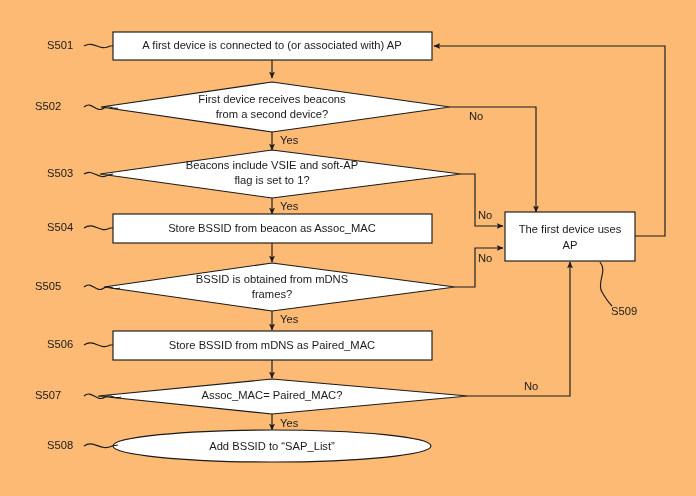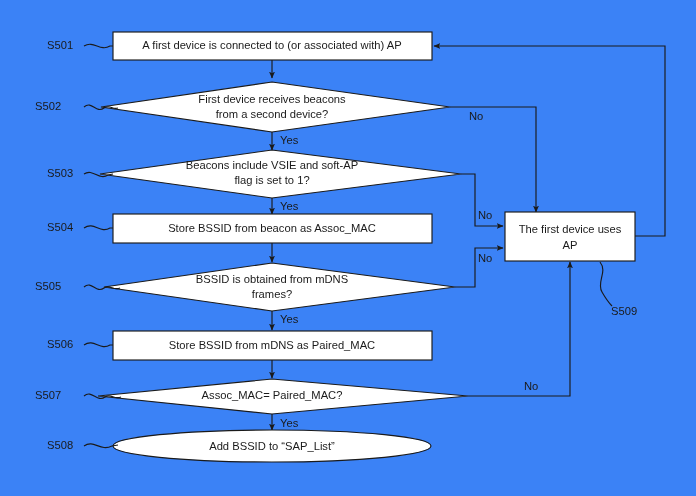--- a/index.html
+++ b/index.html
@@ -12,7 +12,7 @@
     position: relative;
     width: 696px;
     height: 496px;
-    background: #3b82f6;
+    background: #fdba74;
     font-family: "Liberation Sans", "DejaVu Sans", sans-serif;
     overflow: hidden;
   }

